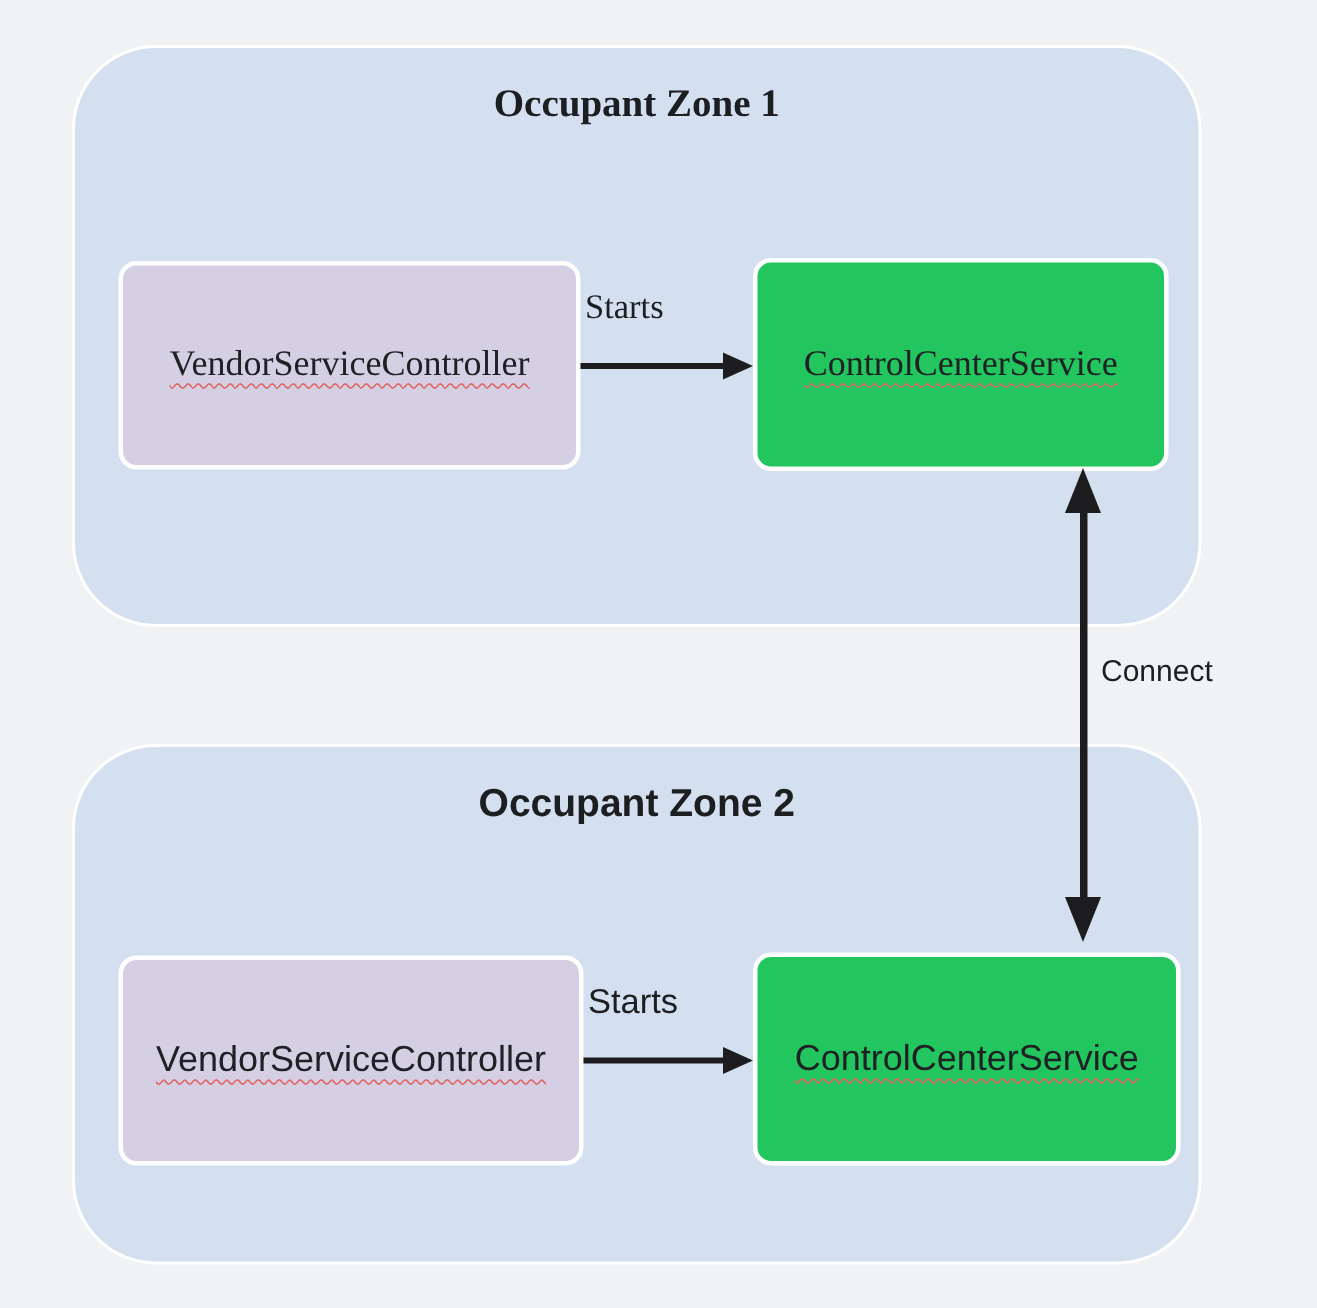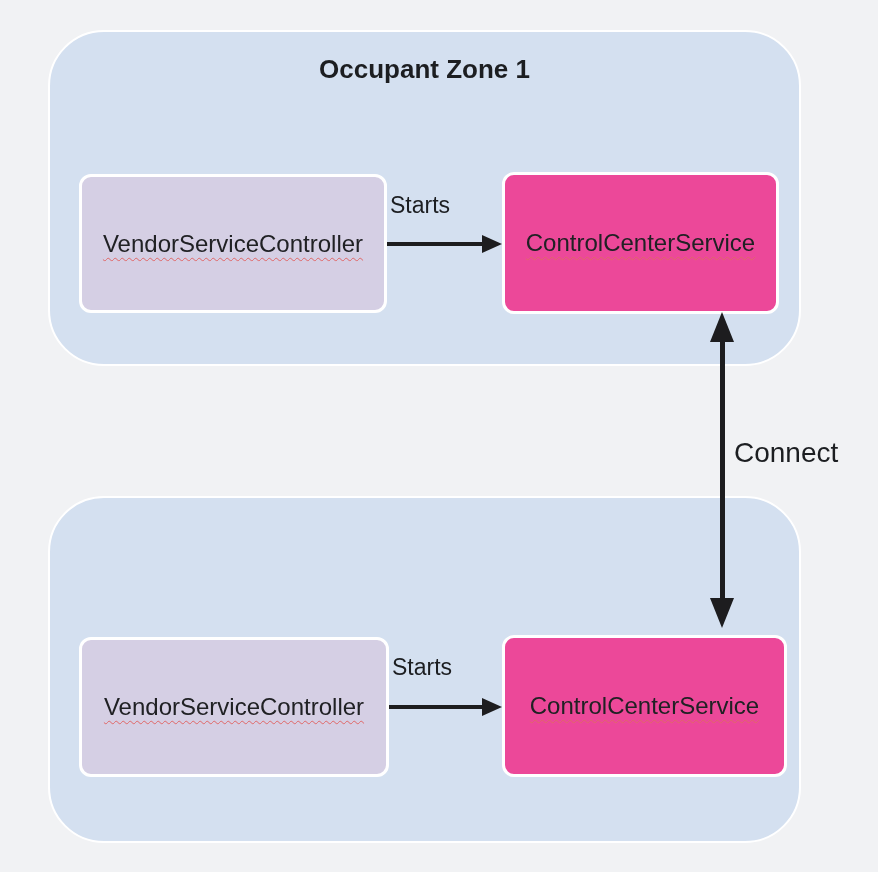--- a/index.html
+++ b/index.html
@@ -25,7 +25,7 @@
     border-radius: 56px;
     box-sizing: border-box;
   }
-  .zone1 { top: 30px;  height: 336px; }
+  .zone1 { top: 30px;  height: 388px; font-family: Liberation Serif, serif; }
   .zone2 { top: 496px; height: 347px; }
   .zone-title {
     position: absolute;

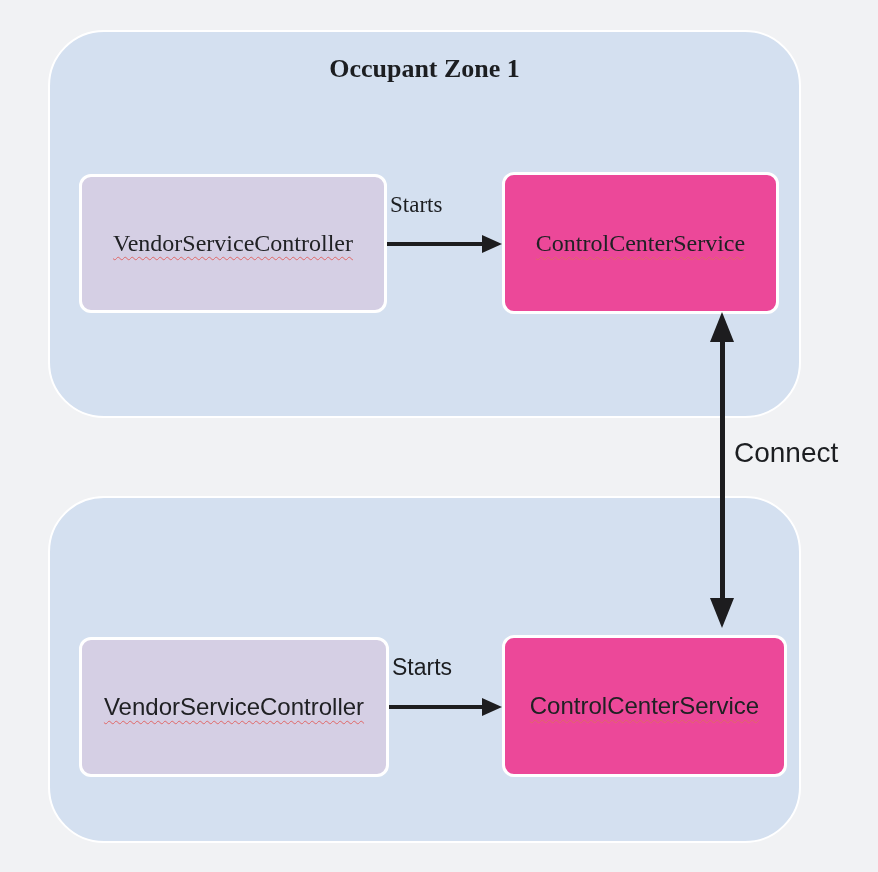--- a/index.html
+++ b/index.html
@@ -50,7 +50,7 @@
     color: #202124;
   }
   .vendor  { background: #d5cfe4; }
-  .control { background: #ec4899; }
+  .control { background: #22c55e; }
   .v1 { left: 29px;  top: 142px; width: 308px; height: 139px; }
   .c1 { left: 452px; top: 140px; width: 277px; height: 142px; }
   .v2 { left: 29px;  top: 139px; width: 310px; height: 140px; }

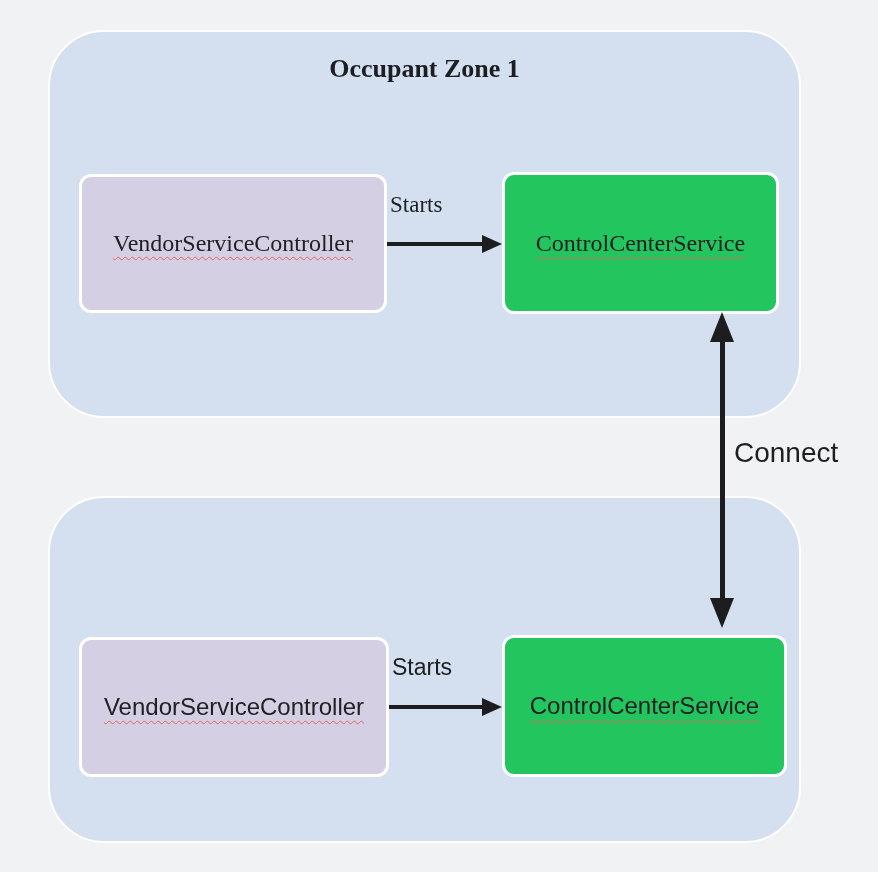--- a/index.html
+++ b/index.html
@@ -111,7 +111,7 @@
     position: absolute;
     left: 734px;
     top: 437px;
-    font-size: 28px;
+    font-size: 20px;
     color: #1c1e21;
     white-space: nowrap;
   }

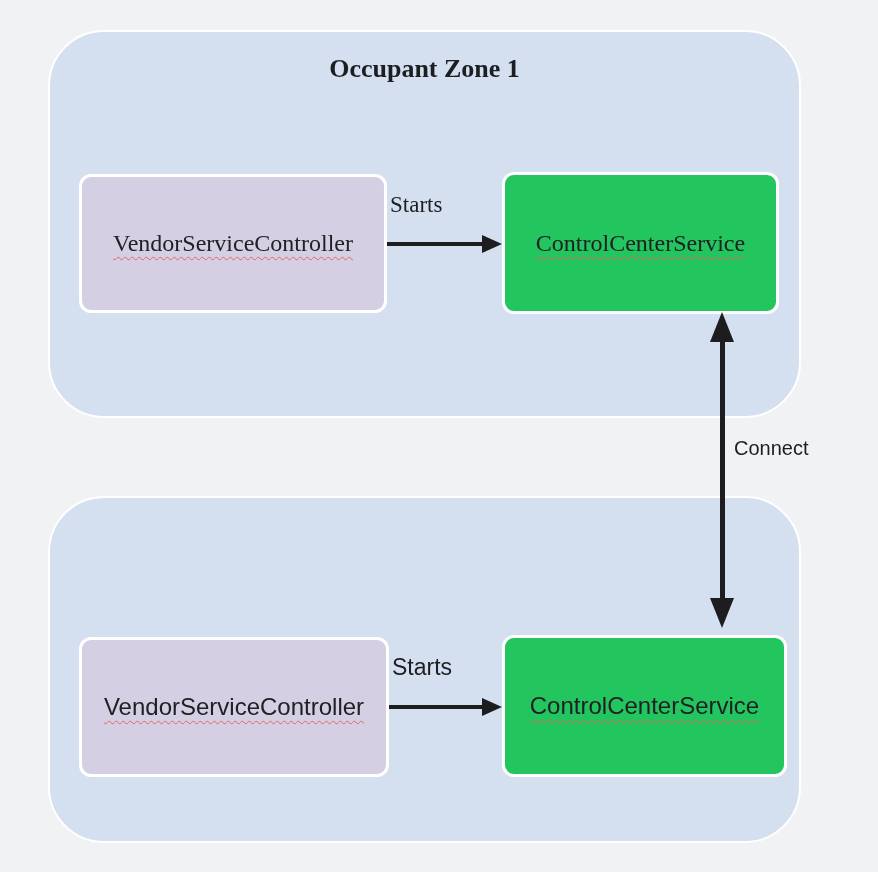--- a/index.html
+++ b/index.html
@@ -138,6 +138,7 @@
   </section>
 
   <section class="zone zone2">
+    <h2 class="zone-title">Occupant Zone 2</h2>
 
     <div class="node vendor v2">
       <span class="squiggle">VendorServiceController</span>

